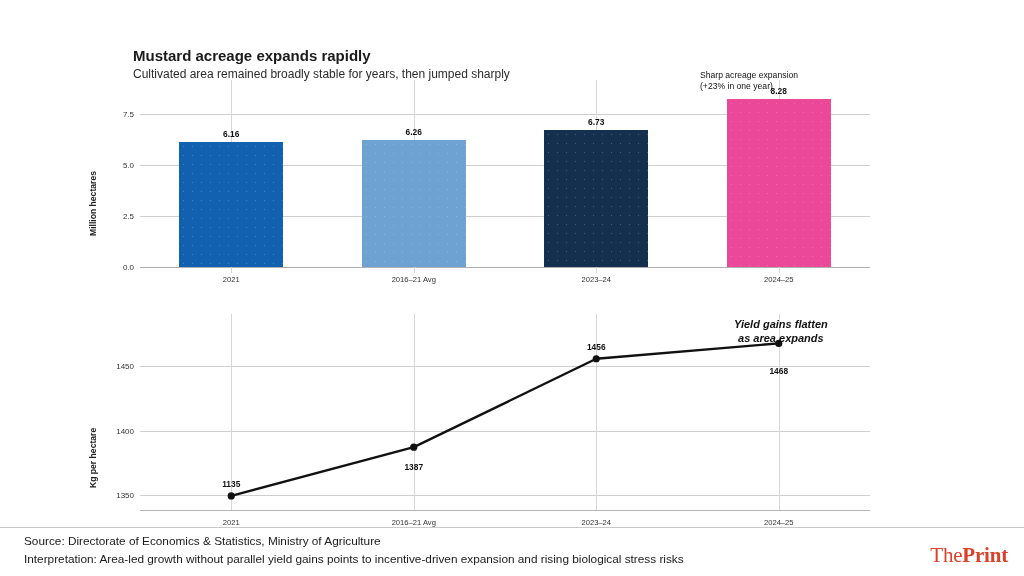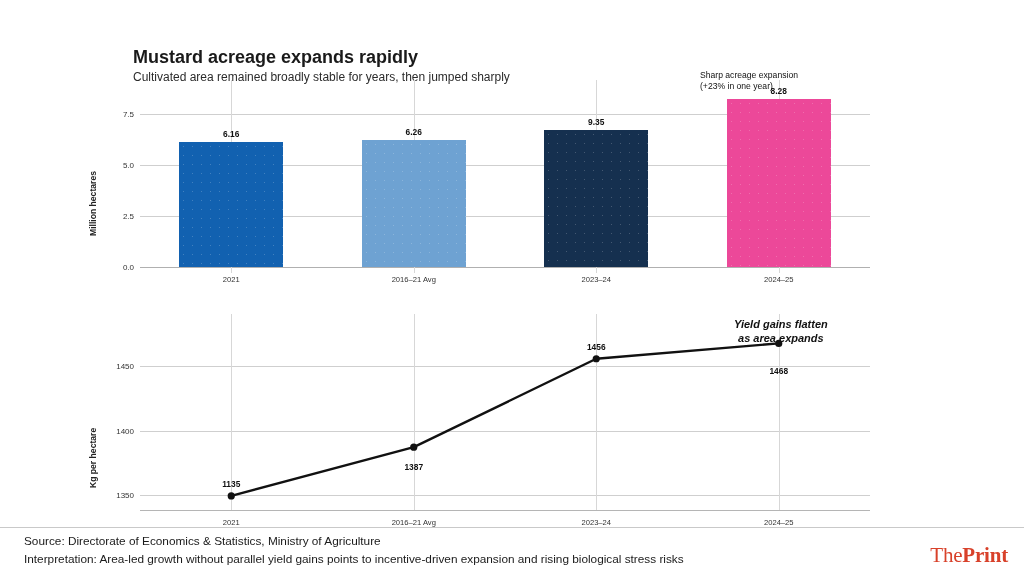--- a/index.html
+++ b/index.html
@@ -19,7 +19,7 @@
 
   
   .panel-head{position:absolute;left:133px;}
-  .panel-title{font-size:18px;font-weight:bold;color:#1a1a1a;line-height:1.1;}
+  .panel-title{font-size:15px;font-weight:bold;color:#1a1a1a;line-height:1.1;}
   .panel-sub{font-size:12px;color:#2b2b2b;margin-top:3px;line-height:1.1;}
 
   

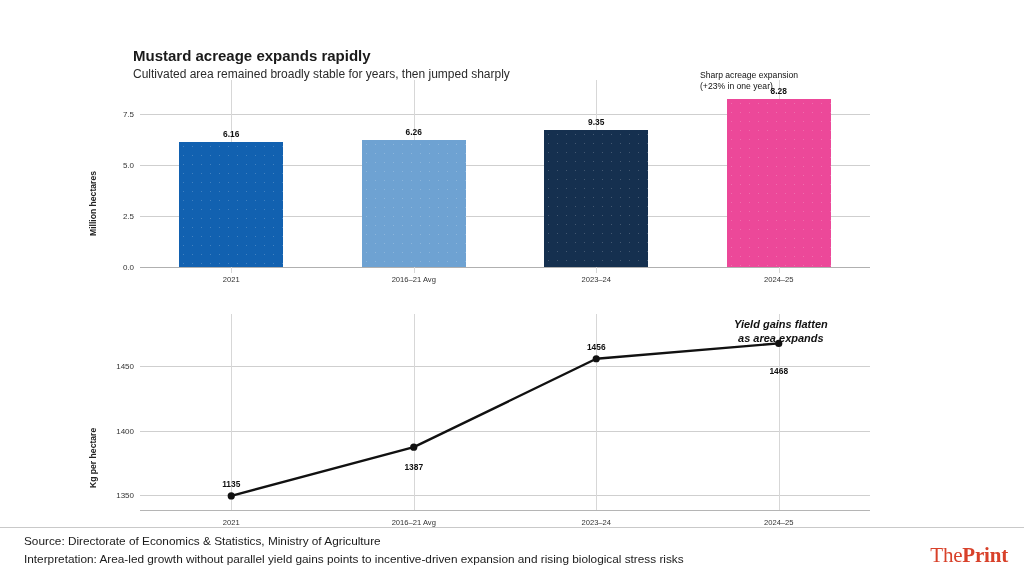--- a/index.html
+++ b/index.html
@@ -123,7 +123,7 @@
         <div class="vline" style="left: 456.25px; top: -6px; bottom: -6px;"></div>
         <div class="bar" style="left: 404.25px; width: 104px; height: 136.869px; background: rgb(21, 48, 79);">
           <div class="dots"></div>
-          <div class="barlabel">9.35</div>
+          <div class="barlabel">6.73</div>
         </div>
         <div class="xtick" style="left: 456.25px;">2023–24</div>
         <div class="vline" style="left: 638.75px; top: -6px; bottom: -6px;"></div>

